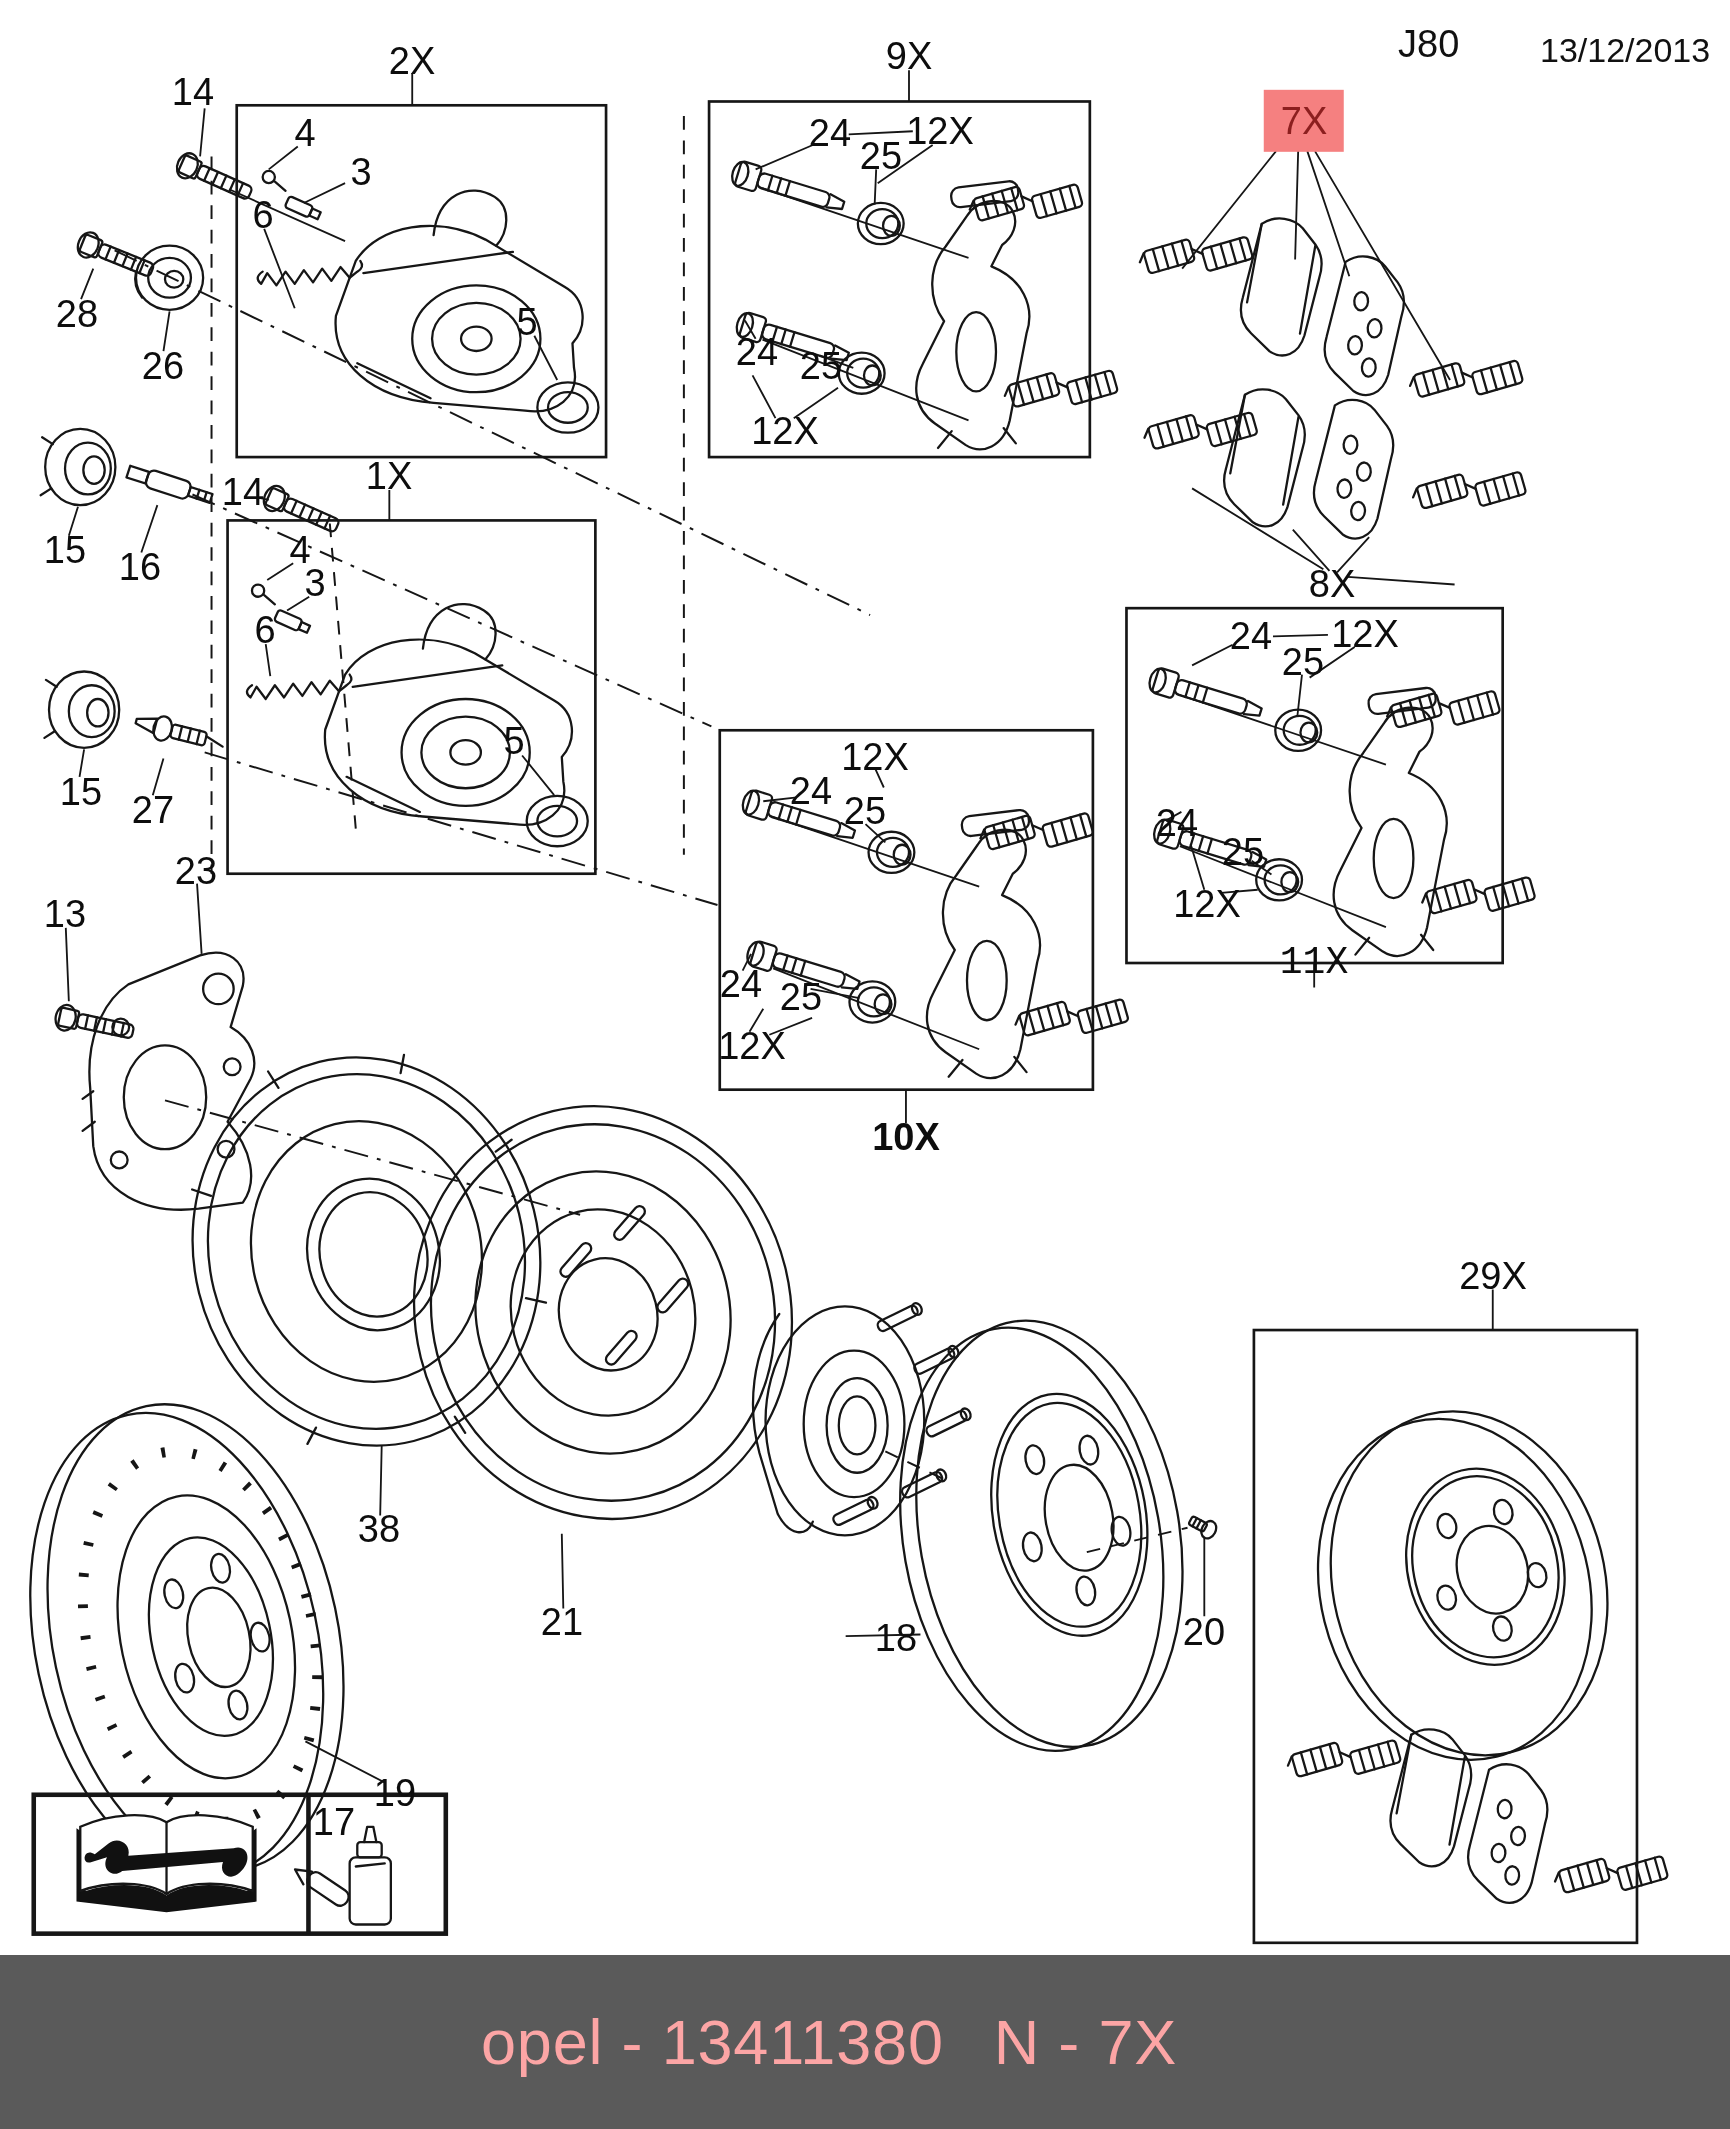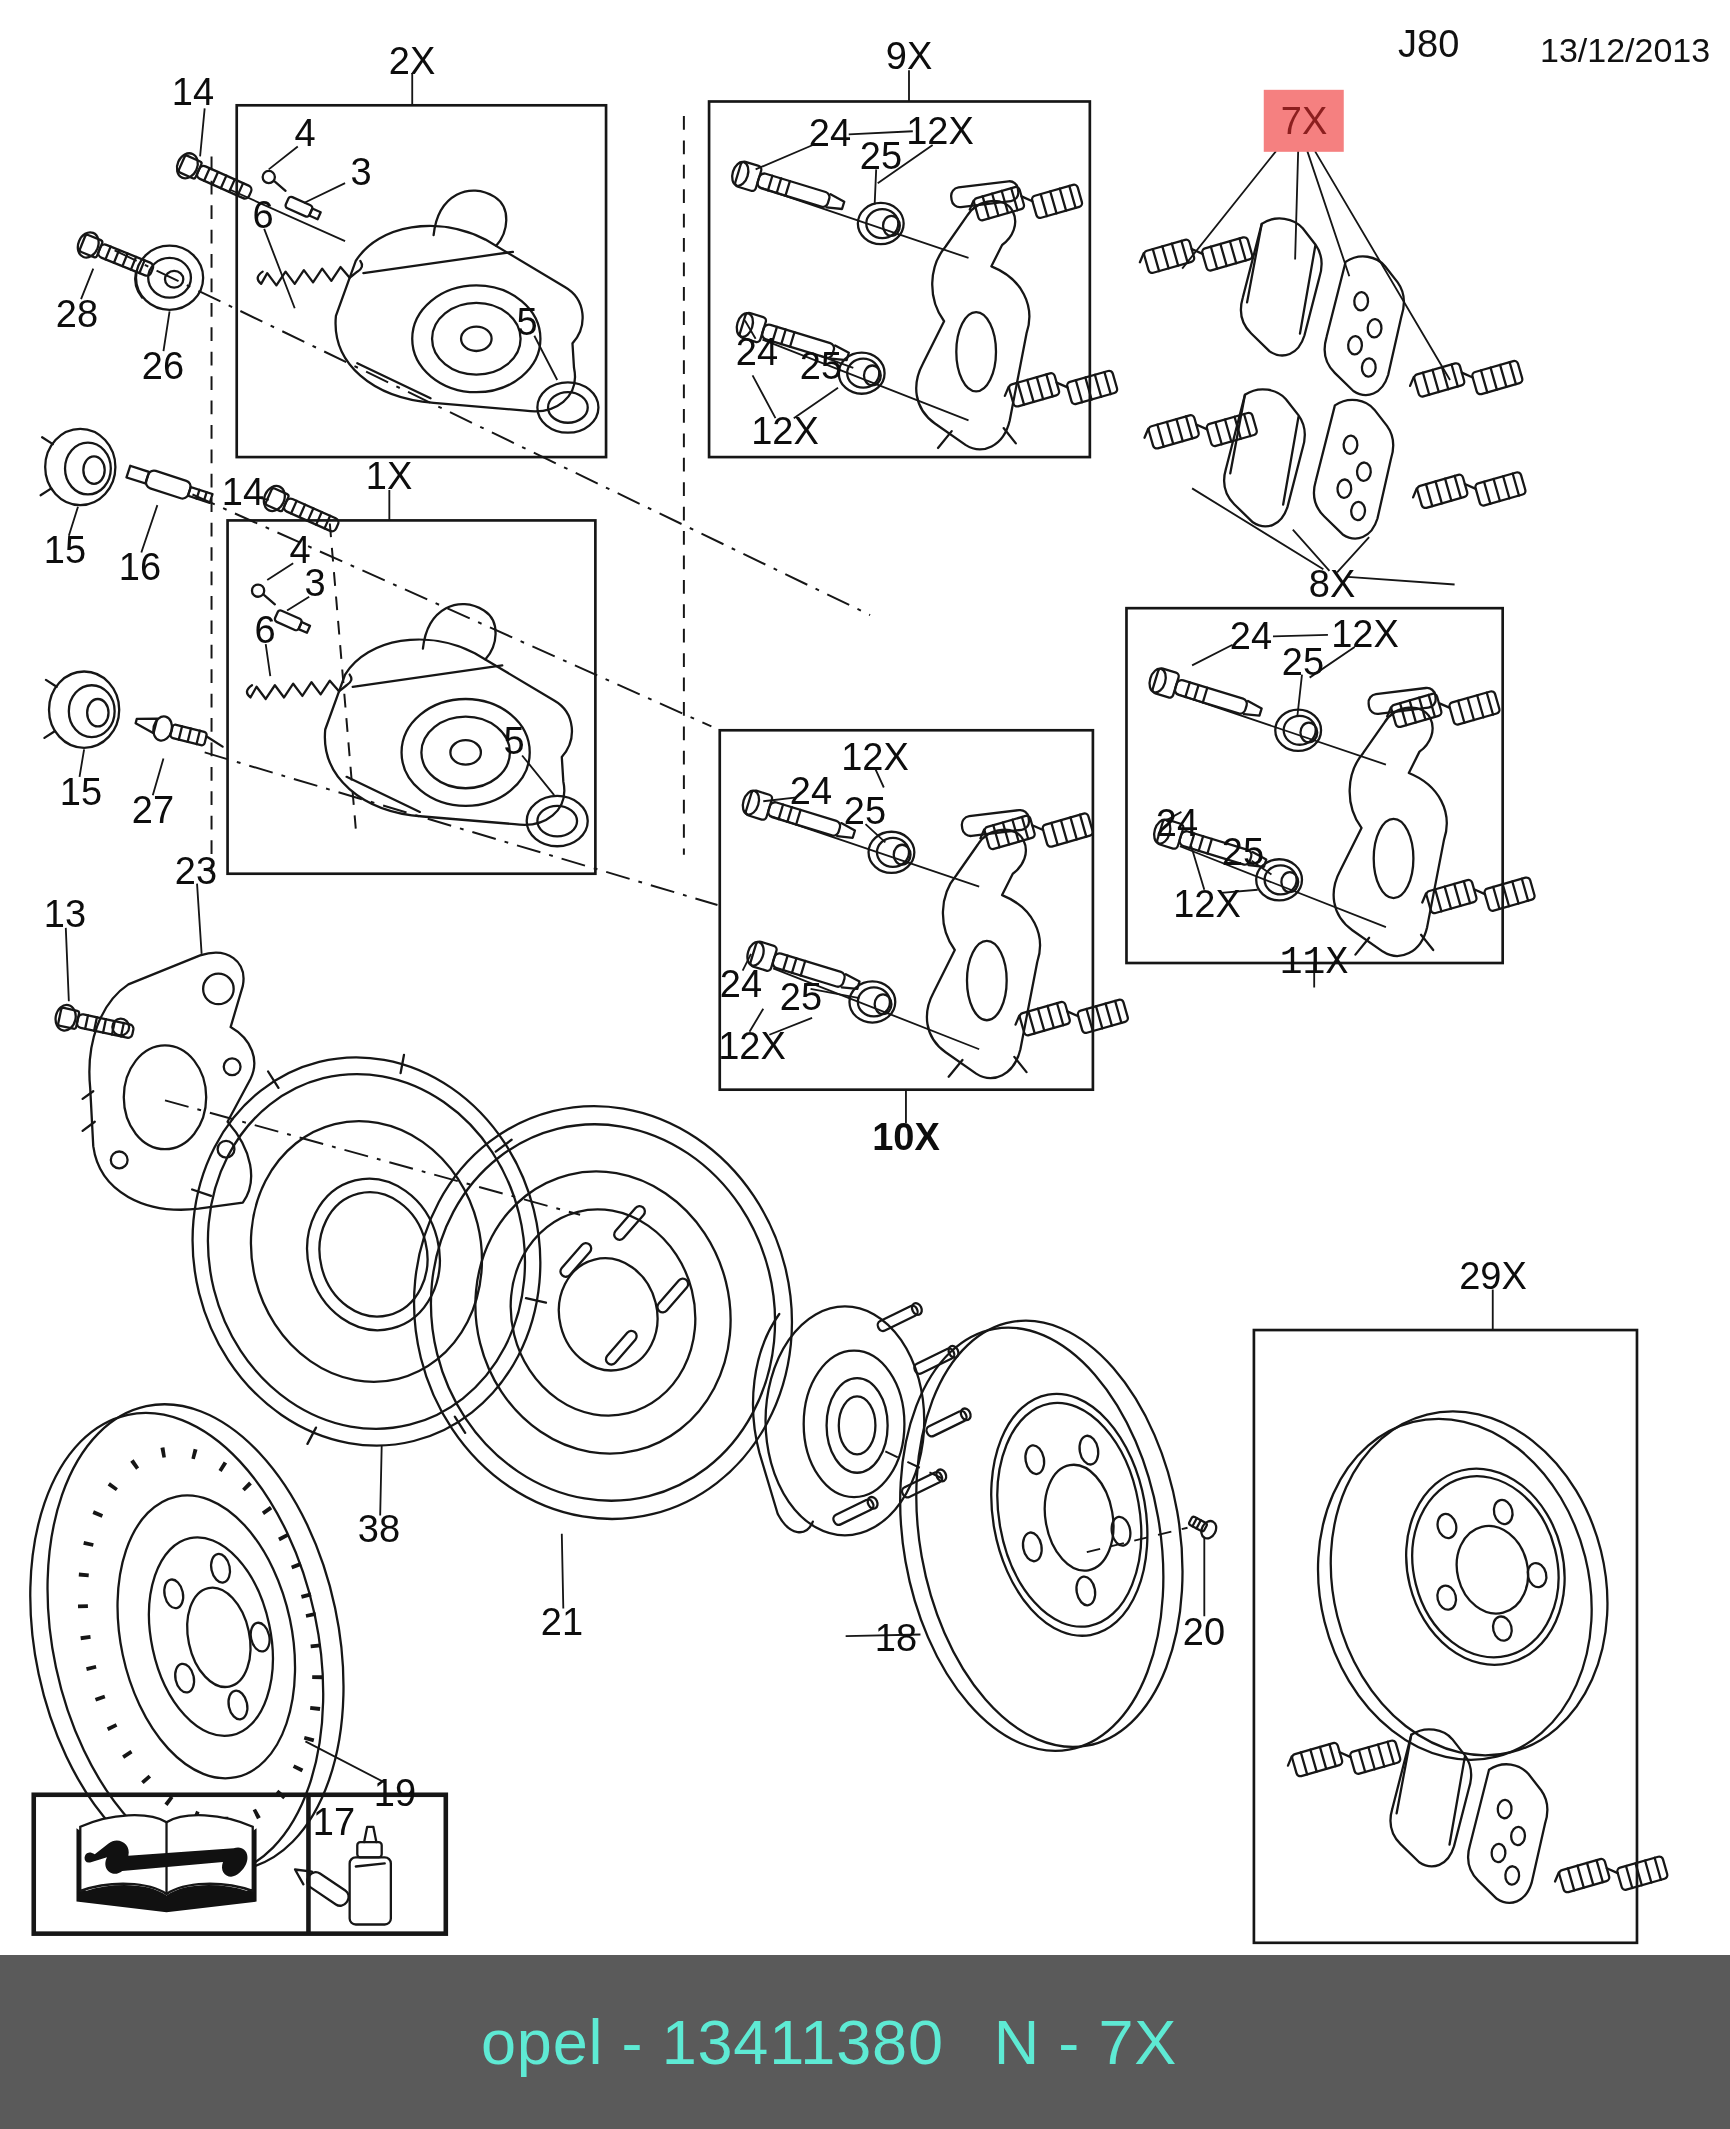--- a/index.html
+++ b/index.html
@@ -24,7 +24,7 @@
   .callout.hl{background:var(--hl-bg,#f58080);color:var(--hl-fg,#8c1f1f);padding:12.2px 17px;}
   .footer{position:absolute;left:0;top:1955px;width:1731px;height:174px;background:var(--bar-bg,#5a5a5a);
           display:flex;align-items:center;}
-  .footer .ftx{color:#5eead4;font-size:63px;letter-spacing:0.8px;}
+  .footer .ftx{color:#fca5a5;font-size:63px;letter-spacing:0.8px;}
   .footer .left{margin-left:481px;}
   .footer .right{margin-left:50px;}
 </style>

